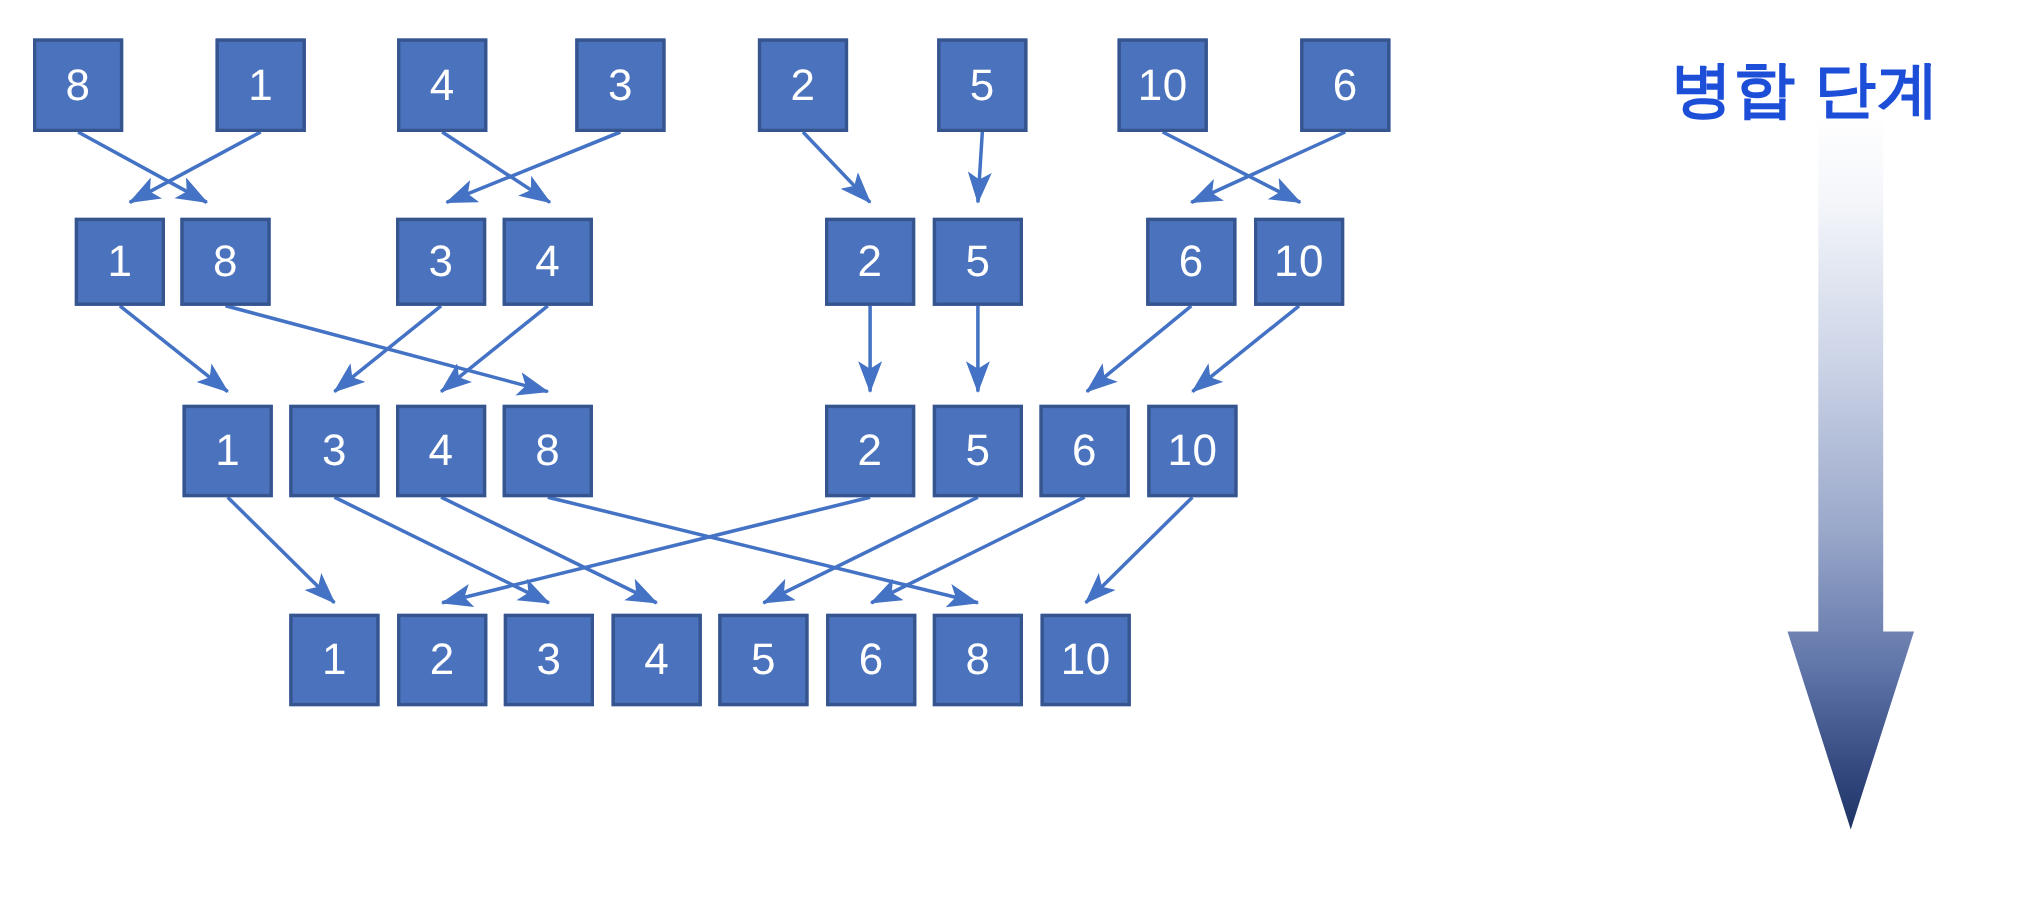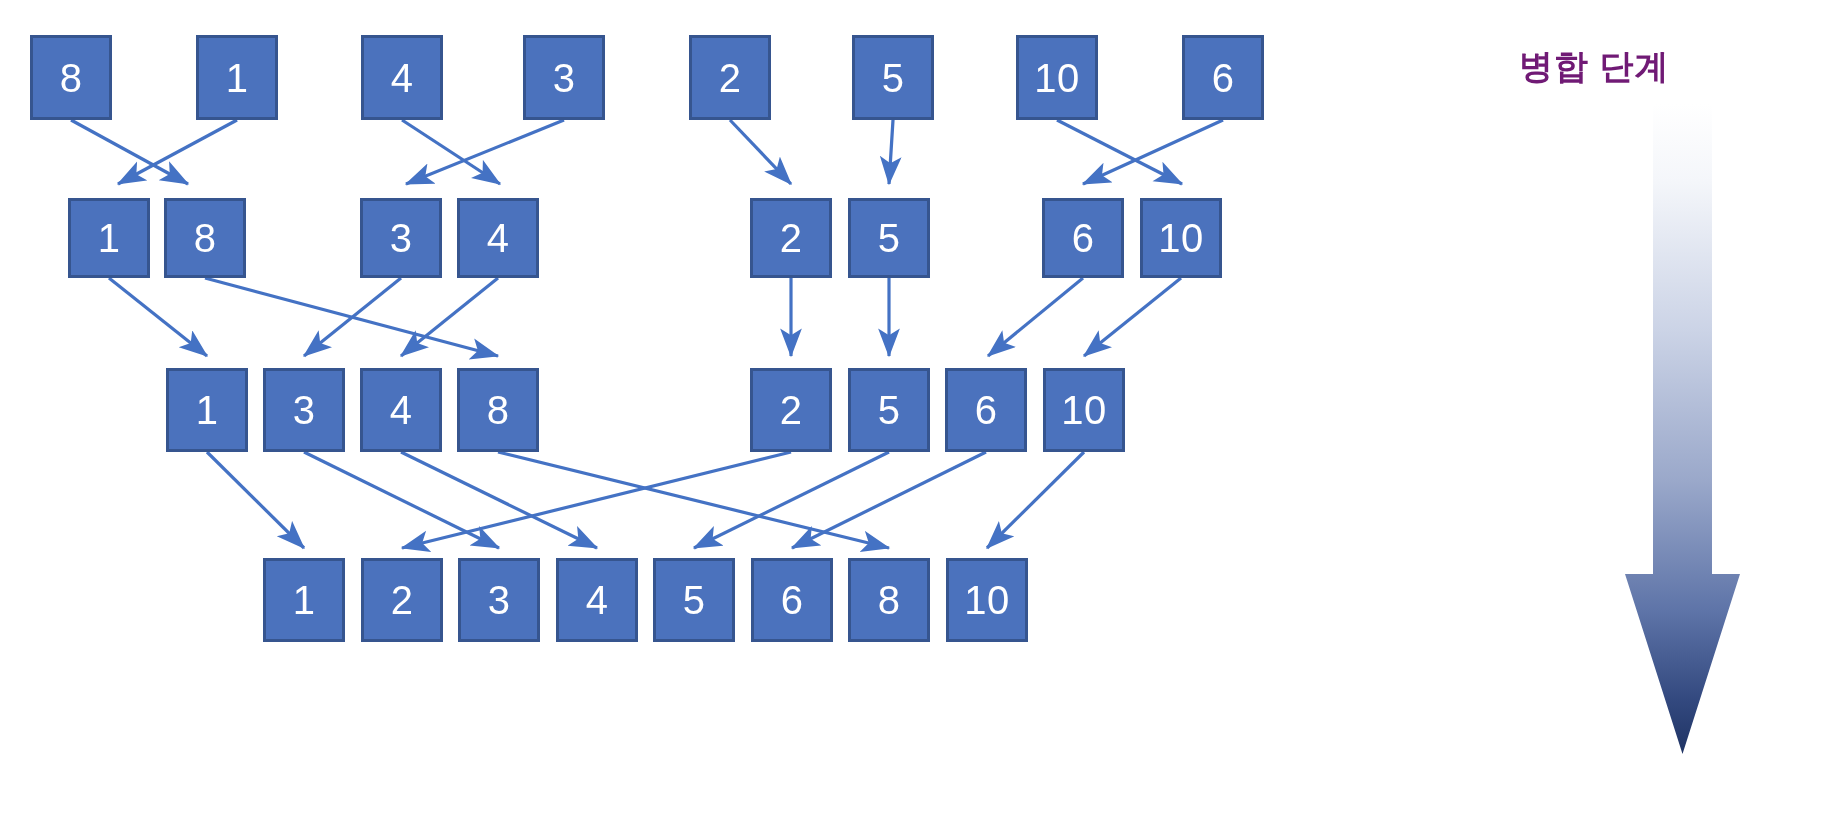--- a/index.html
+++ b/index.html
@@ -27,8 +27,8 @@
   .node.r1{font-size:40px;}
   .stage-label{
     position:absolute;
-    color:#701a75;
-    font-size:34px;
+    color:#1d4ed8;
+    font-size:56px;
     font-weight:700;
     letter-spacing:1px;
     white-space:nowrap;

